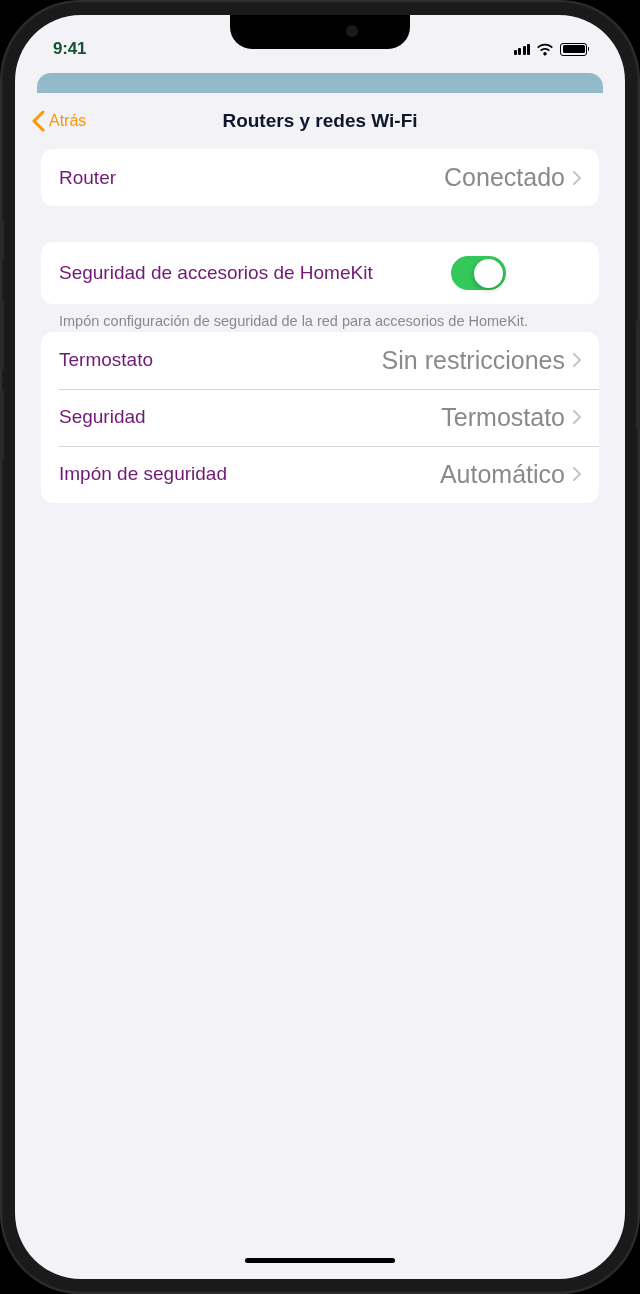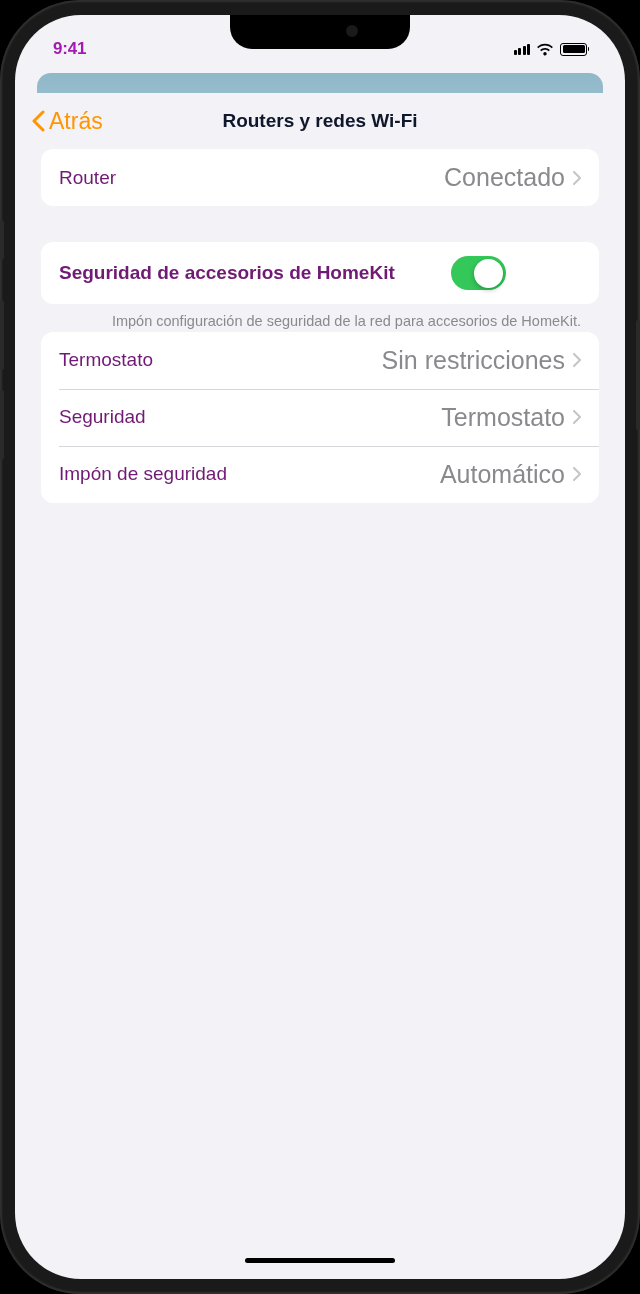--- a/index.html
+++ b/index.html
@@ -76,7 +76,7 @@
       padding: 0 38px;
       padding-top: 12px;
       z-index: 50;
-      color: #a21caf;
+      color: #14532d;
     }
     .status-time {
       font-size: 17px;

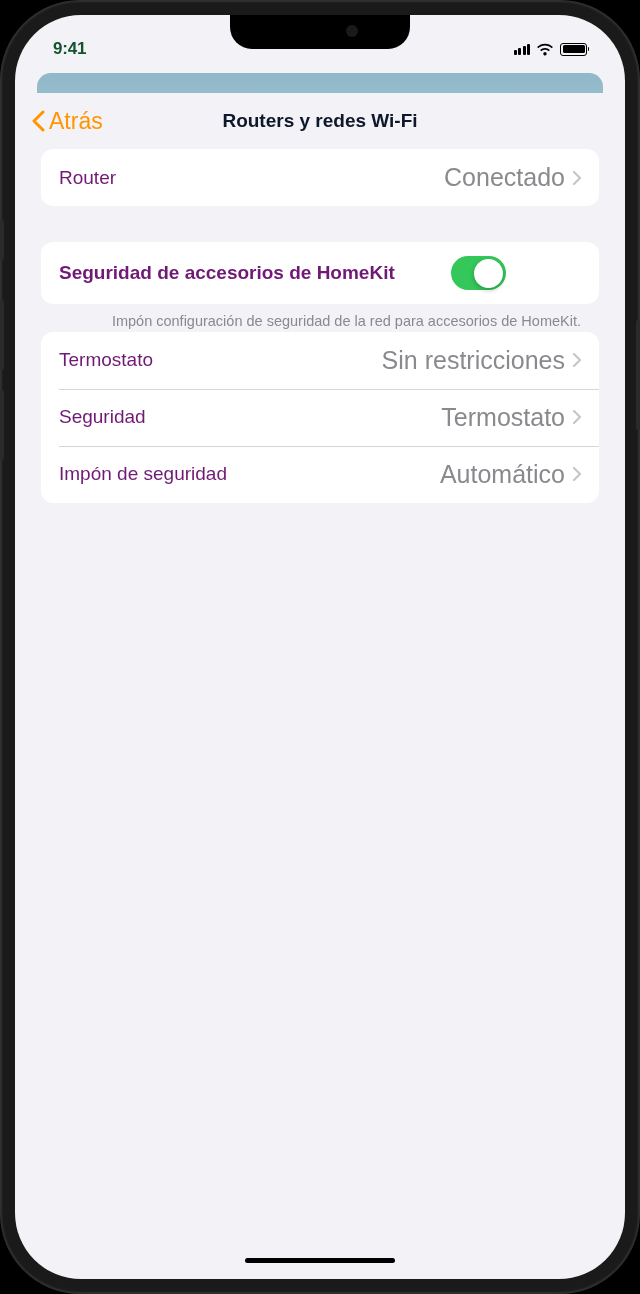--- a/index.html
+++ b/index.html
@@ -163,7 +163,7 @@
       align-items: center;
       gap: 4px;
       color: #ff9500;
-      font-size: 23px;
+      font-size: 16px;
       cursor: pointer;
       position: absolute;
       left: 10px;

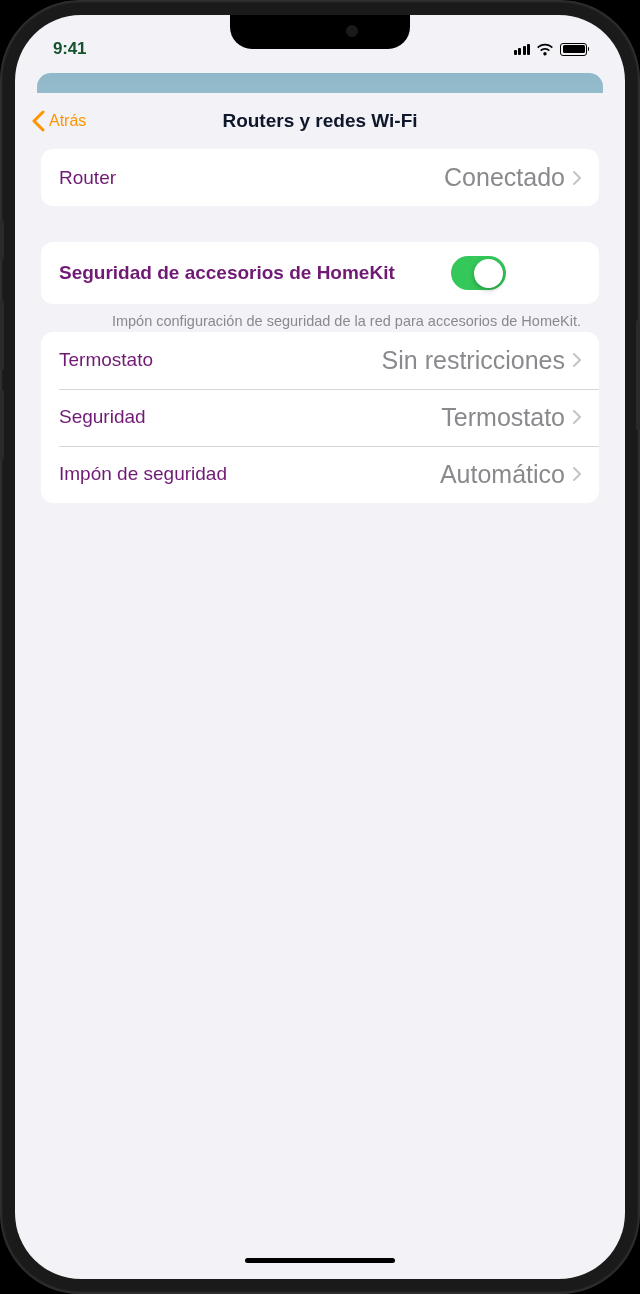--- a/index.html
+++ b/index.html
@@ -332,7 +332,7 @@
 
         <div class="card">
           <div class="row">
-            <div class="row-label" style="max-width:75%;font-weight:bold;">Seguridad de accesorios de HomeKit</div>
+            <div class="row-label" style="max-width:75%;">Seguridad de accesorios de HomeKit</div>
             <div class="toggle">
               <div class="toggle-knob"></div>
             </div>

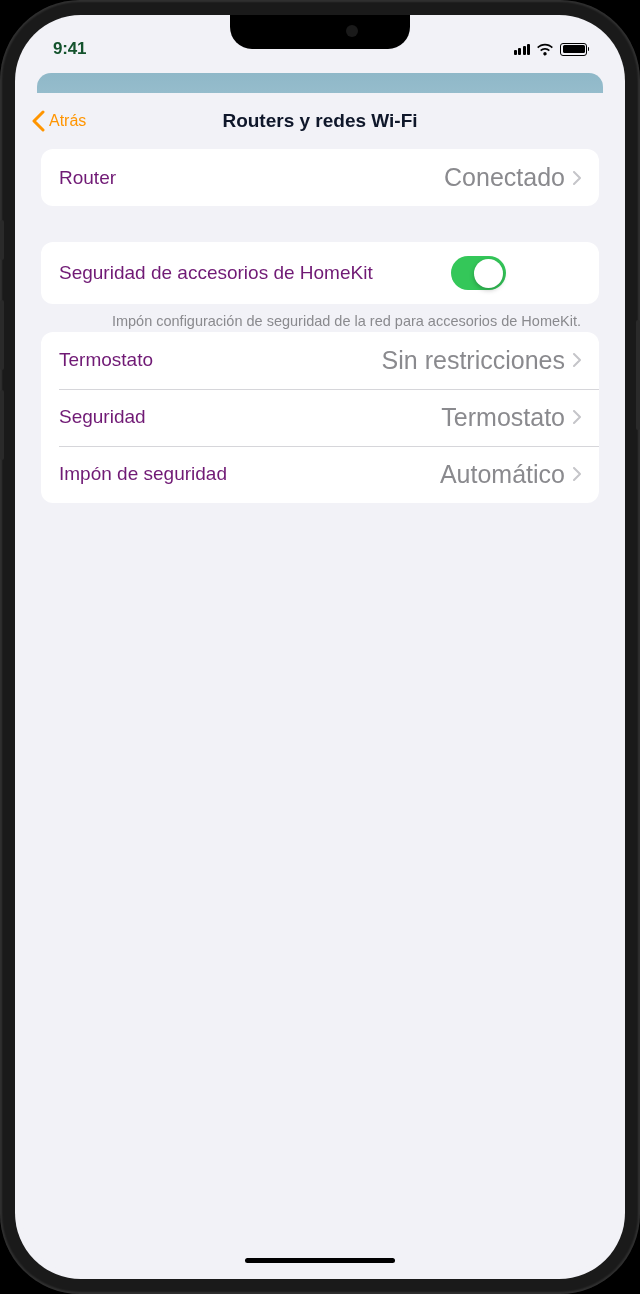--- a/index.html
+++ b/index.html
@@ -196,7 +196,6 @@
       font-size: 14.5px;
       color: #8a8a8e;
       line-height: 1.35;
-      text-align: right;
     }
     .card {
       background: #fff;

